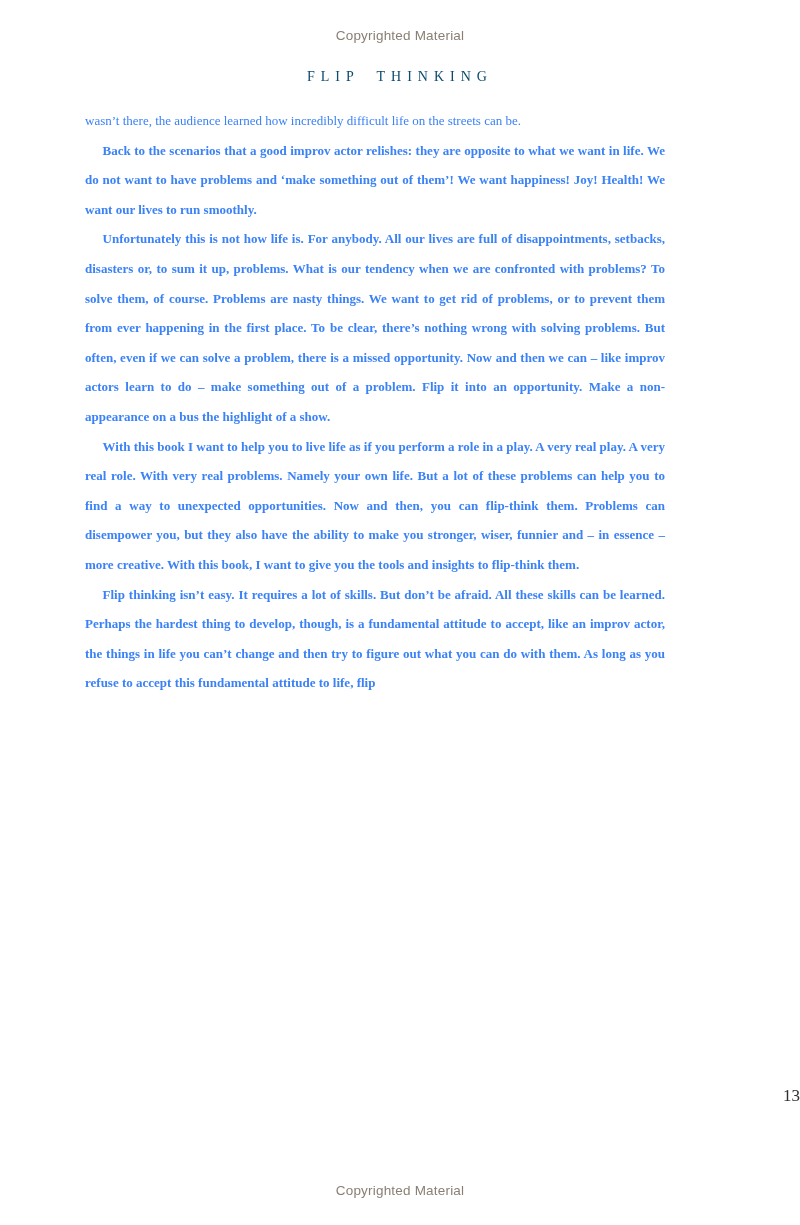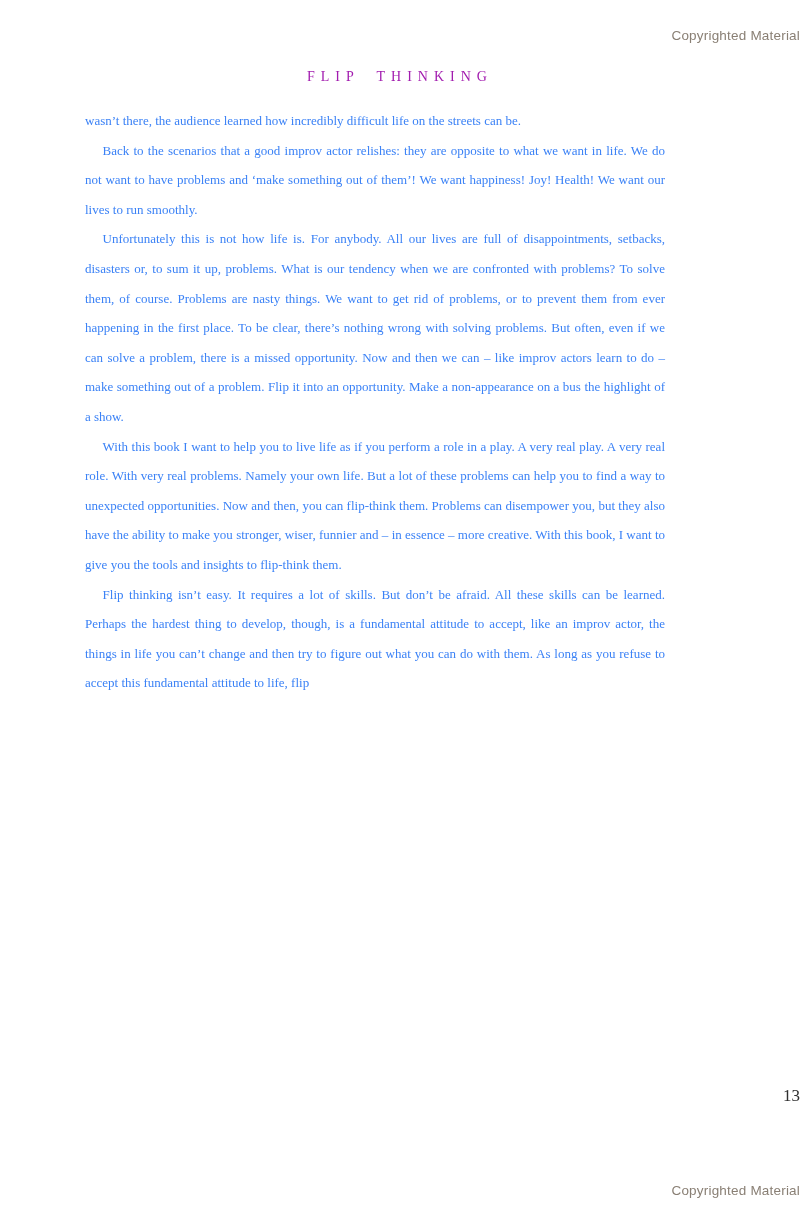--- a/index.html
+++ b/index.html
@@ -19,7 +19,7 @@
     position: absolute;
     left: 0;
     width: 100%;
-    text-align: right;
+    text-align: center;
     font-family: "Liberation Sans", sans-serif;
     font-size: 13.5px;
     color: #897f74;

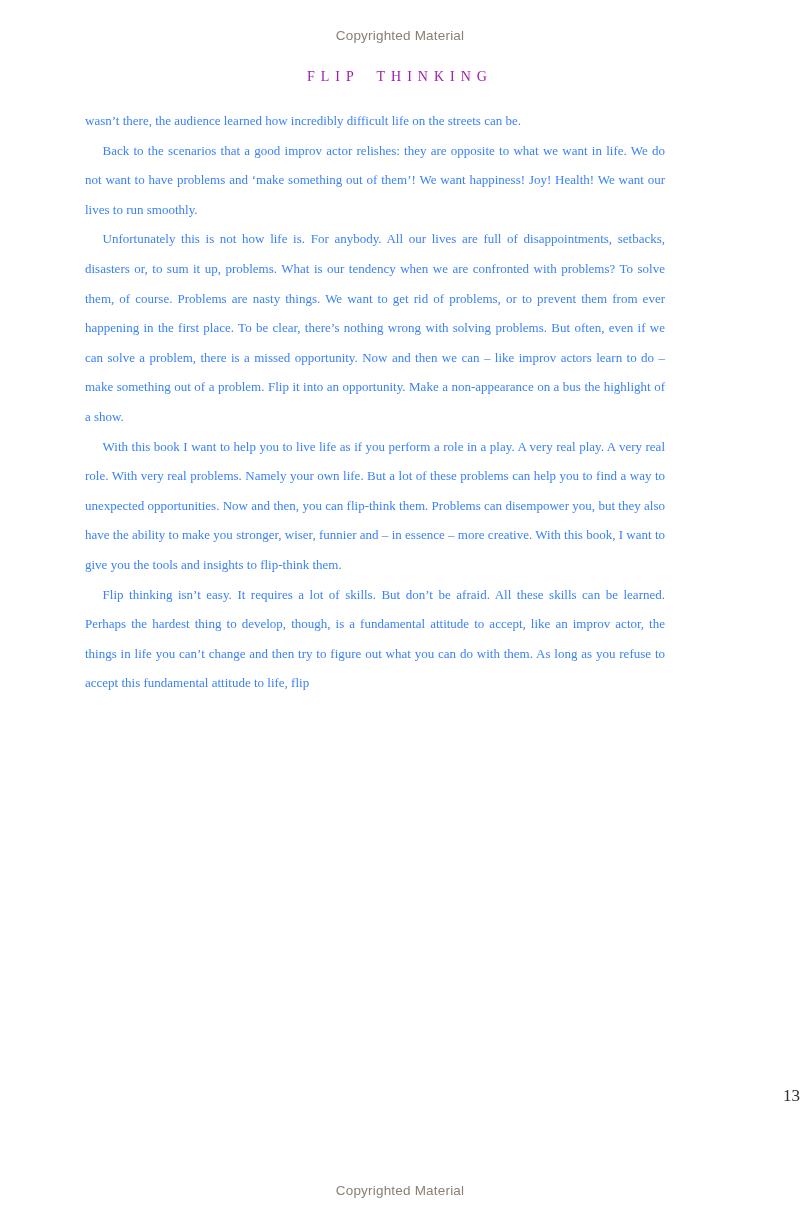--- a/index.html
+++ b/index.html
@@ -37,7 +37,7 @@
     font-size: 14px;
     letter-spacing: 6px;
     word-spacing: 8px;
-    color: #a21caf;
+    color: #0c4a6e;
   }
   .body-text {
     position: absolute;

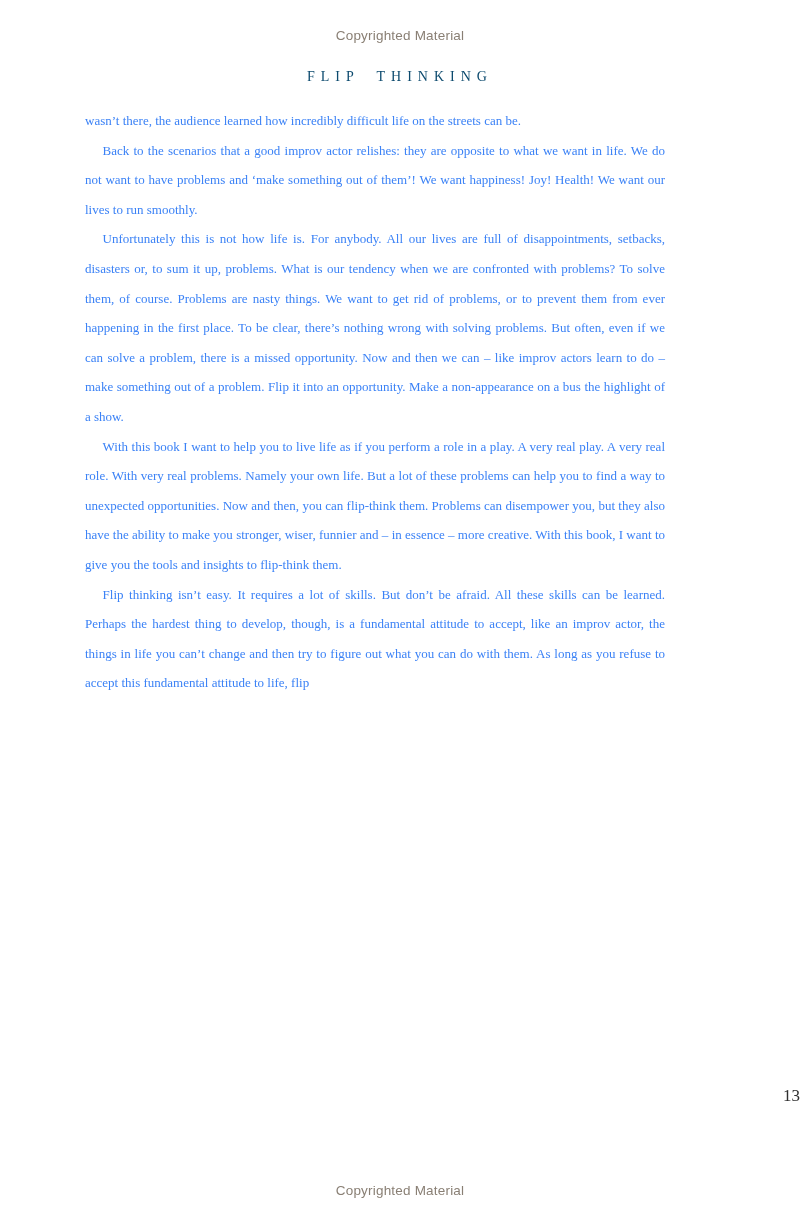--- a/index.html
+++ b/index.html
@@ -56,6 +56,7 @@
   }
   .body-text p.indent {
     text-indent: 1.35em;
+    font-weight: bold;
   }
   .page-number {
     position: absolute;

